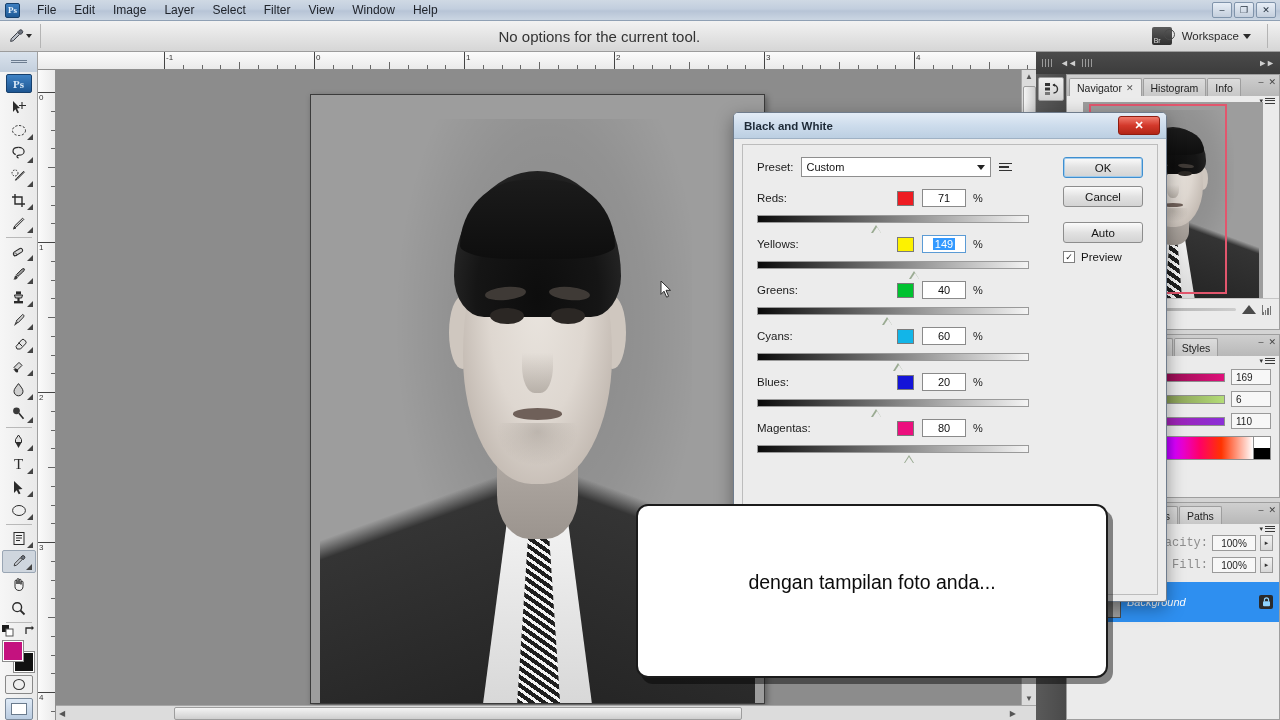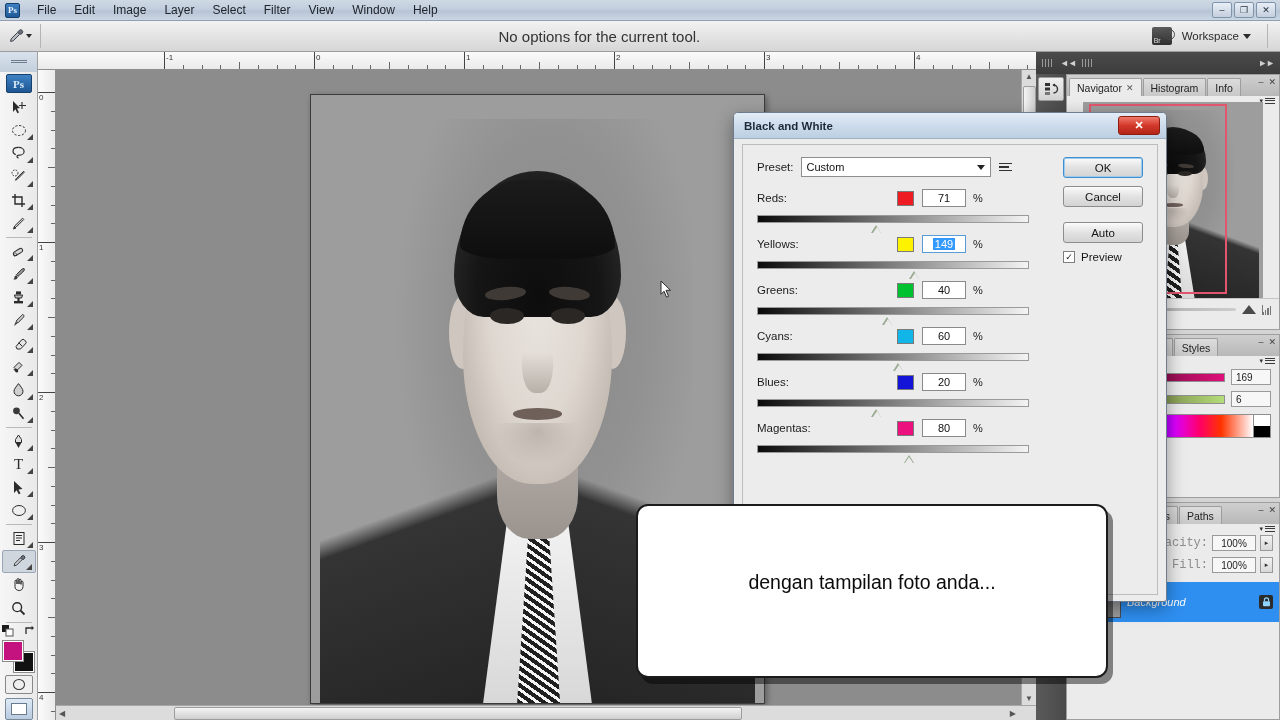--- a/index.html
+++ b/index.html
@@ -813,6 +813,16 @@
         <div class="cp-track" style="background:linear-gradient(to right,#3a2a1a,#b4dd78)"></div>
         <div class="cp-val">6</div>
       </div>
+      <div class="cp-row">
+        <div class="cp-track" style="background:linear-gradient(to right,#c00f74,#8b2fd8)">
+          <span class="cp-knob" style="left:-3%;">
+            <svg width="9" height="7" viewBox="0 0 9 7">
+                <path d="M4.5 0L9 7H0z" fill="#9fb08f" stroke="#5d6b54"></path>
+              </svg>
+          </span>
+        </div>
+        <div class="cp-val">110</div>
+      </div>
       <div class="cp-ramp">
         <div class="cp-spectrum"></div>
         <div class="cp-bw"></div>

